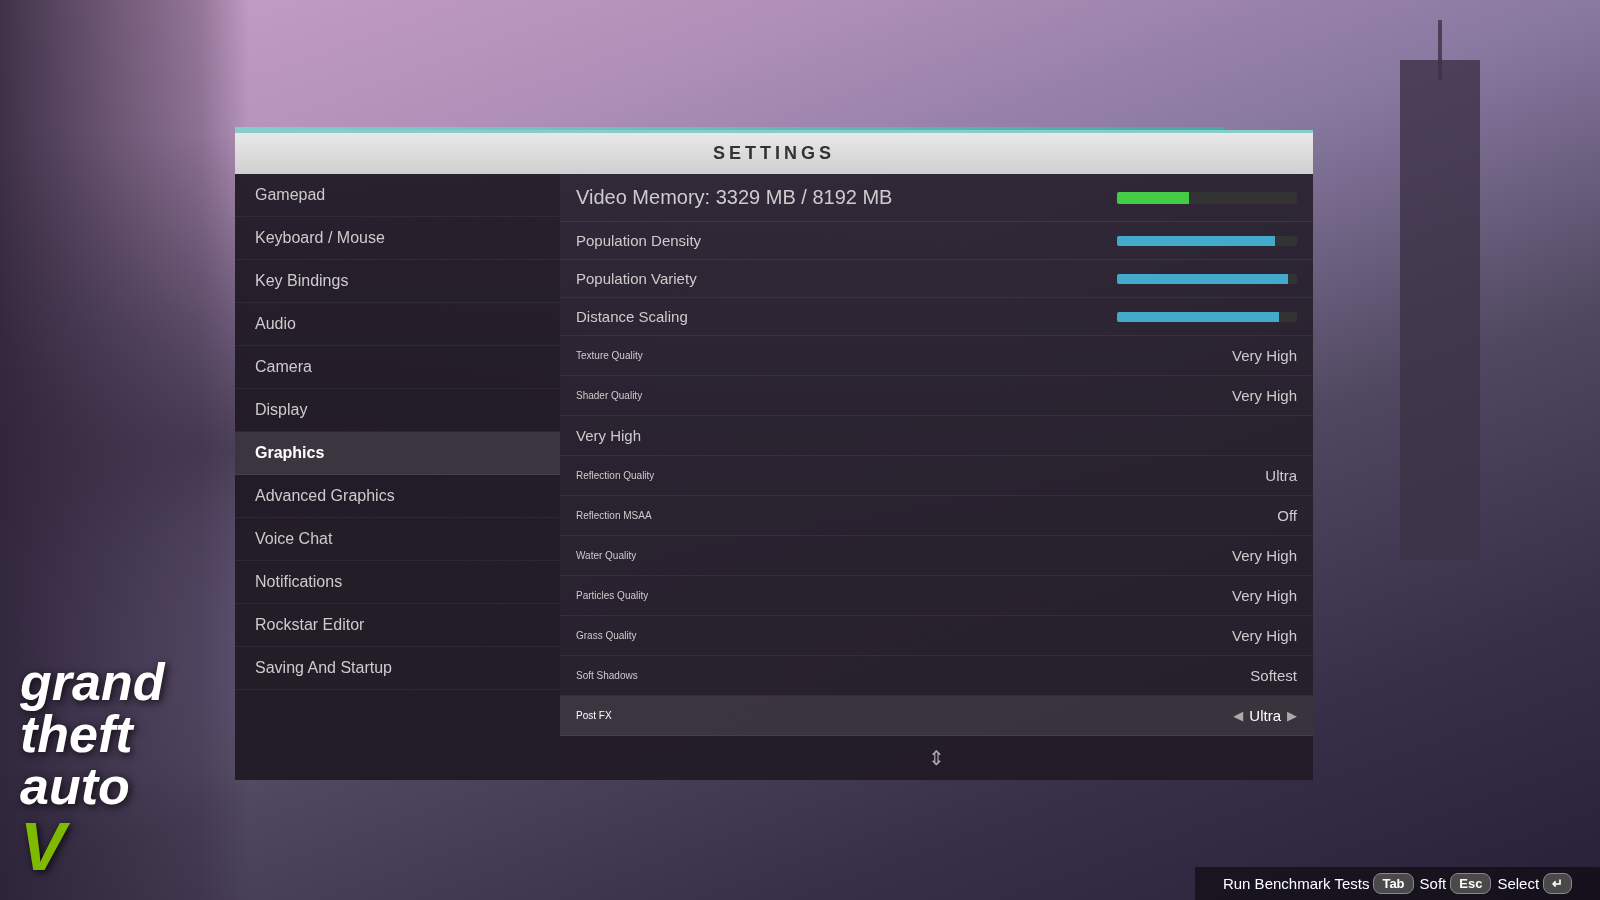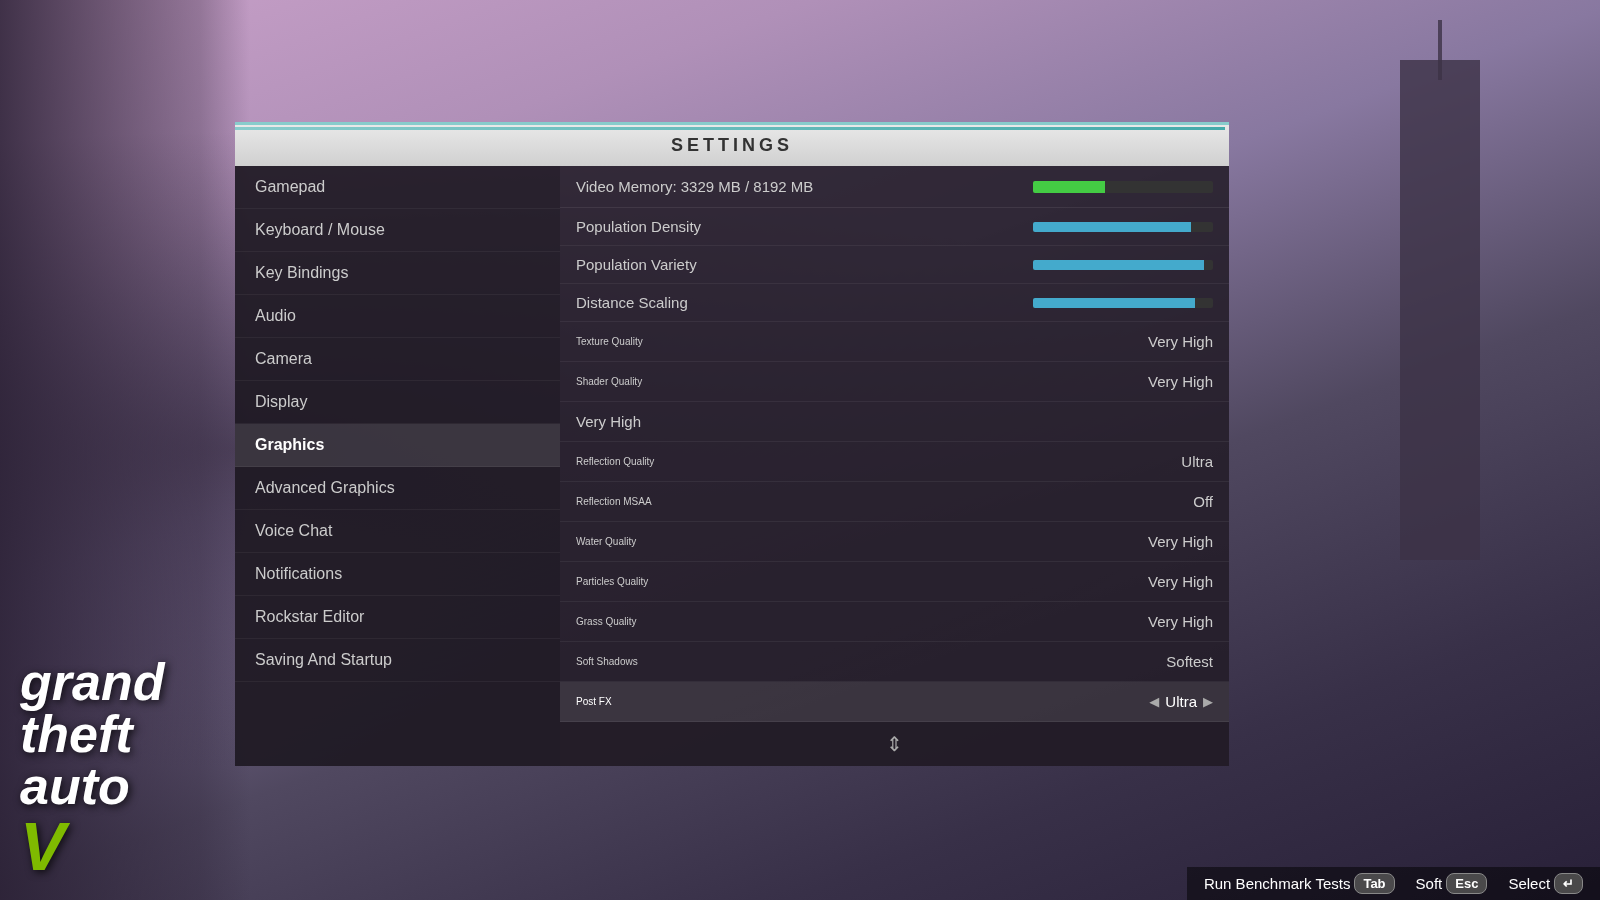--- a/index.html
+++ b/index.html
@@ -49,9 +49,9 @@
     
     .settings-panel {
       position: absolute;
-      top: 122px;
+      top: 130px;
       left: 235px;
-      width: 994px;
+      width: 1078px;
       z-index: 20;
     }
 

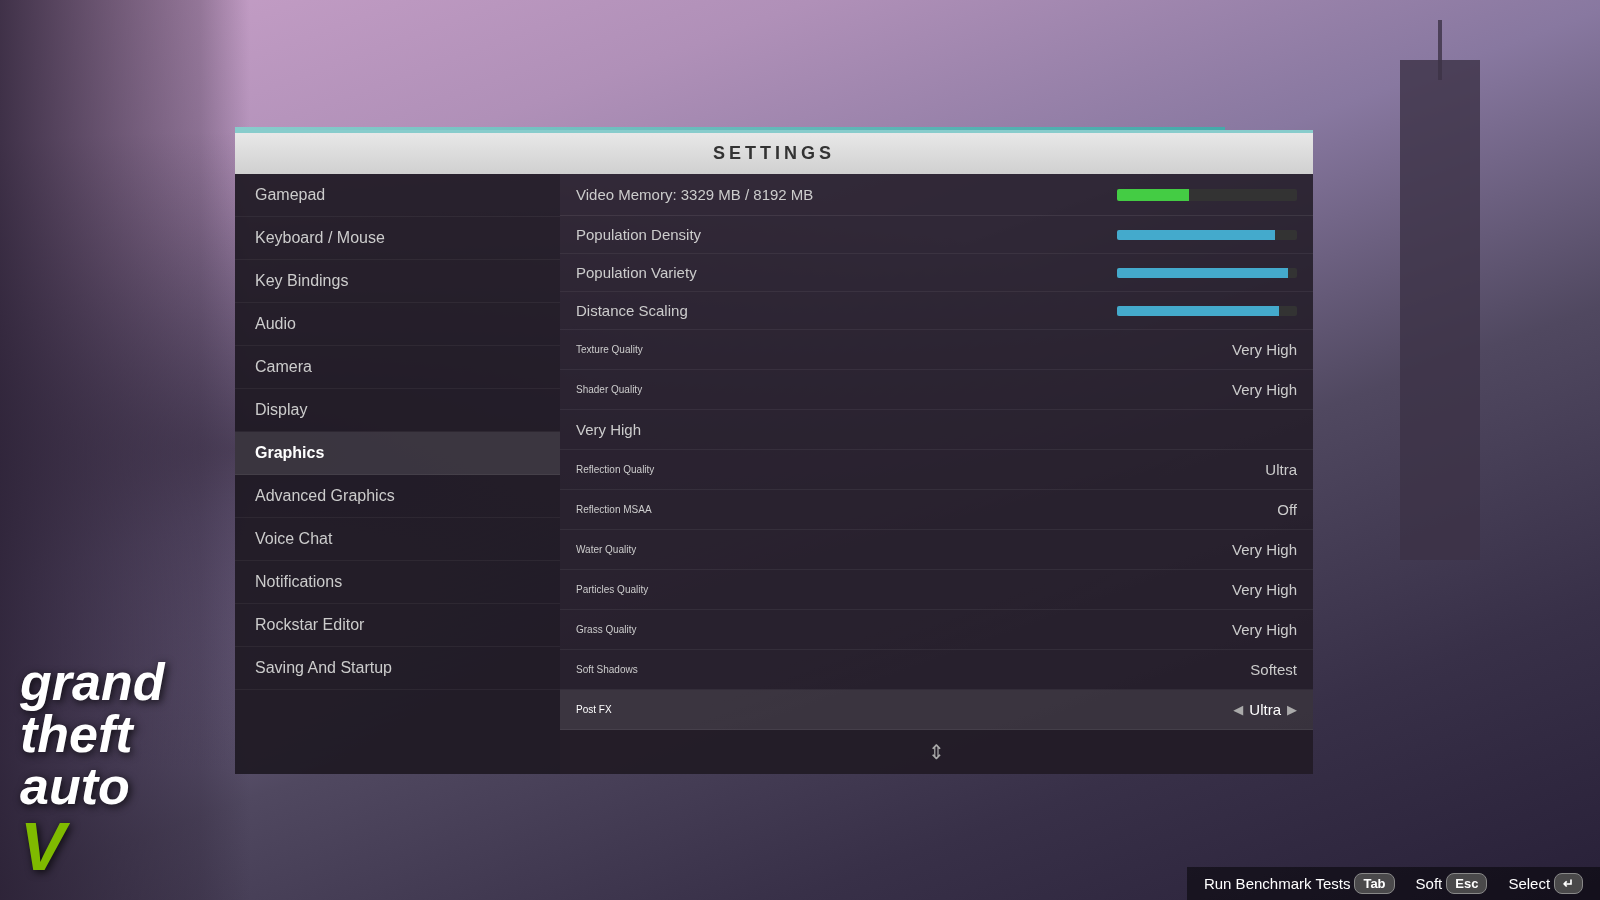--- a/index.html
+++ b/index.html
@@ -105,7 +105,7 @@
     }
     .video-memory-label {
       color: #ccc;
-      font-size: 15px;
+      font-size: 20px;
       flex: 1;
     }
     .memory-bar-container {

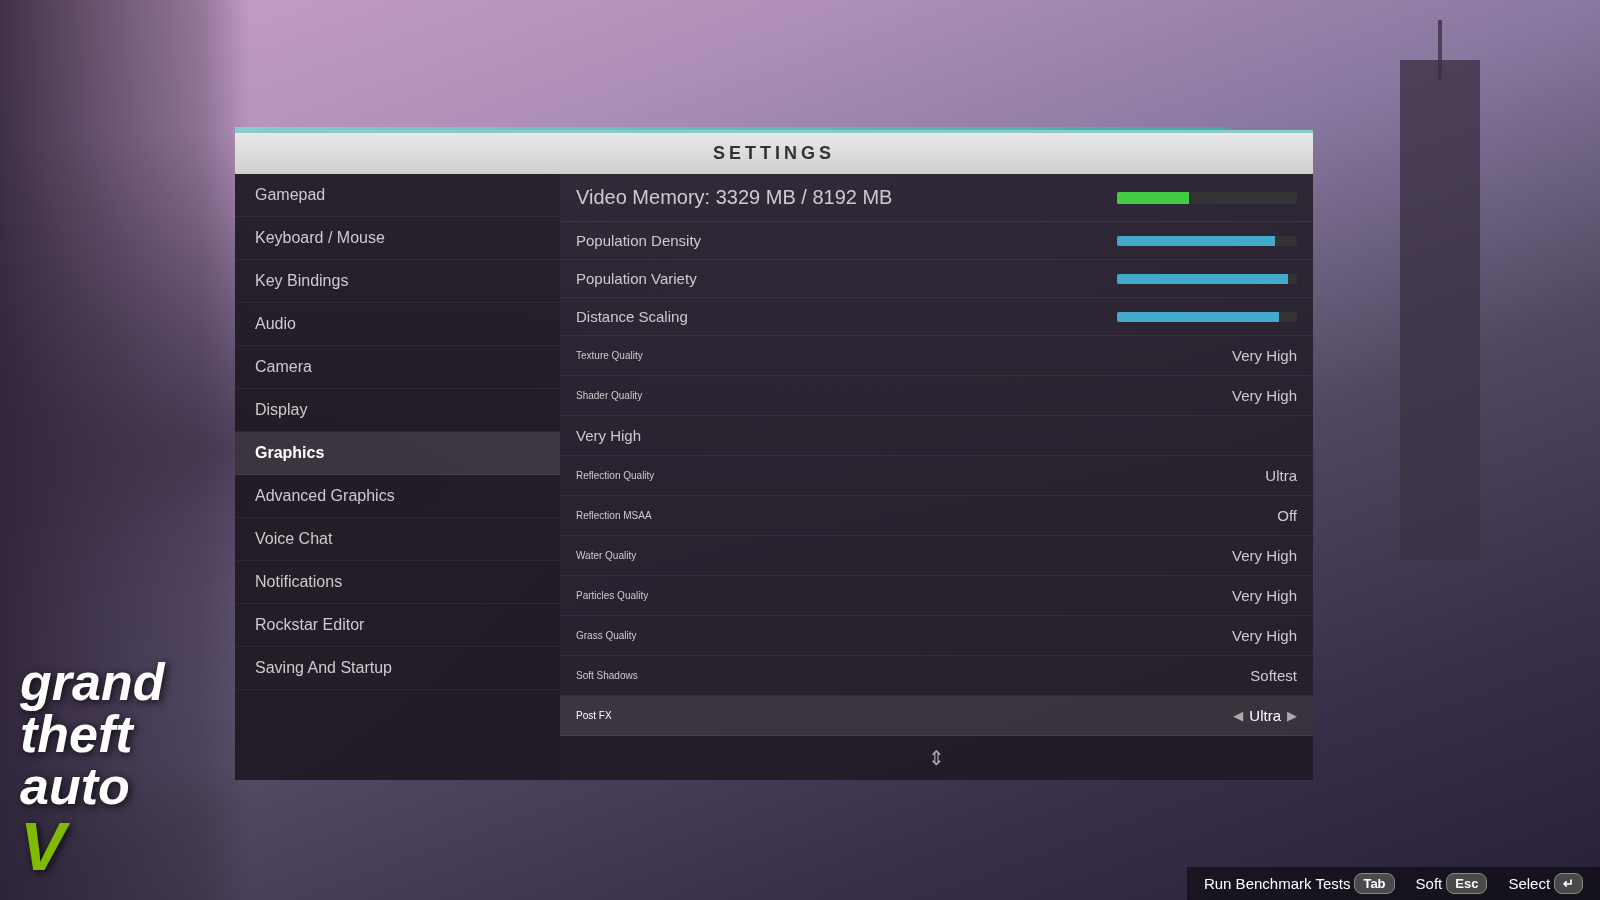--- a/index.html
+++ b/index.html
@@ -206,8 +206,8 @@
       z-index: 30;
       display: flex;
       align-items: center;
-      gap: 21px;
-      padding: 6px 17px;
+      gap: 6px;
+      padding: 6px 28px;
       background: rgba(0,0,0,0.5);
     }
     .bottom-action {

